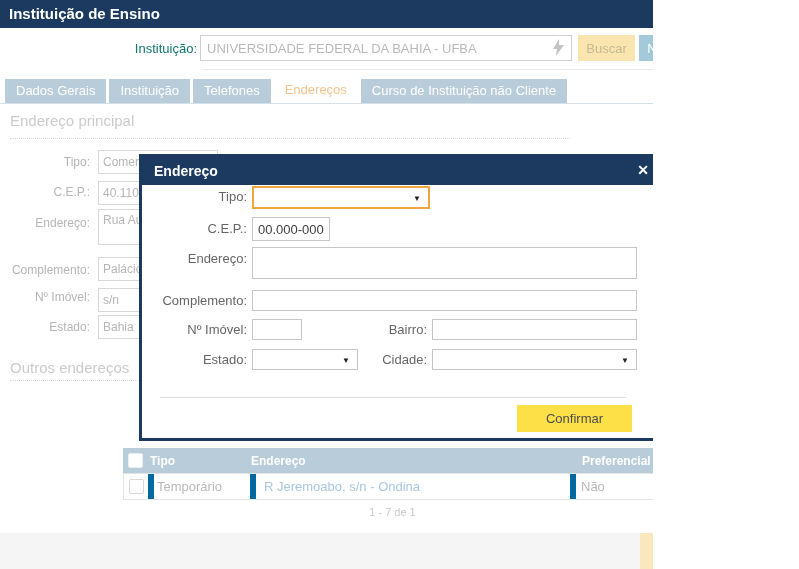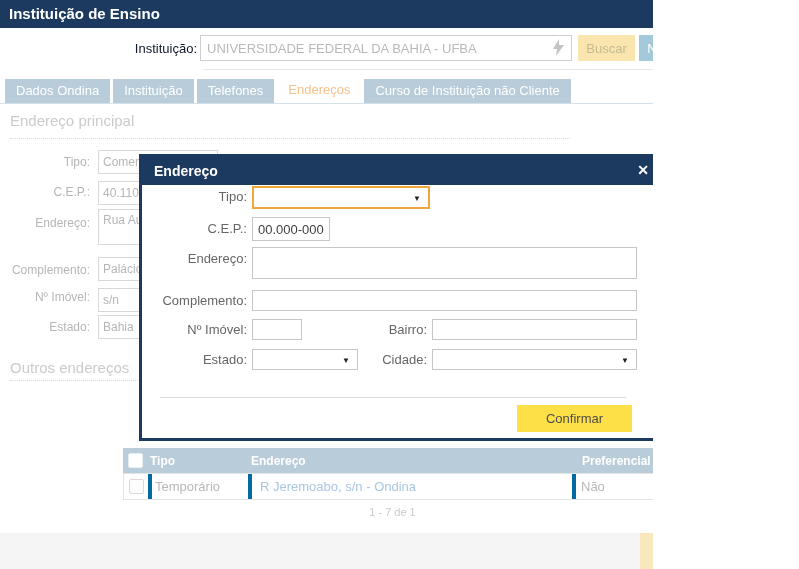--- a/index.html
+++ b/index.html
@@ -18,7 +18,7 @@
   .x-icon{color:#fff;font-size:14px;font-weight:bold;cursor:pointer;line-height:14px;}
 
   
-  .search-label{left:60px;top:41px;width:137px;text-align:right;color:#0f172a;font-size:13px;}
+  .search-label{left:60px;top:41px;width:137px;text-align:right;color:#0f766e;font-size:13px;}
   .search-input{left:200px;top:35px;width:372px;height:26px;border:1px solid #cfcfcf;
                 color:#b9b9b9;font-size:13px;padding:0 20px 0 6px;font-family:inherit;outline:none;}
   .bolt{left:553px;top:39px;}

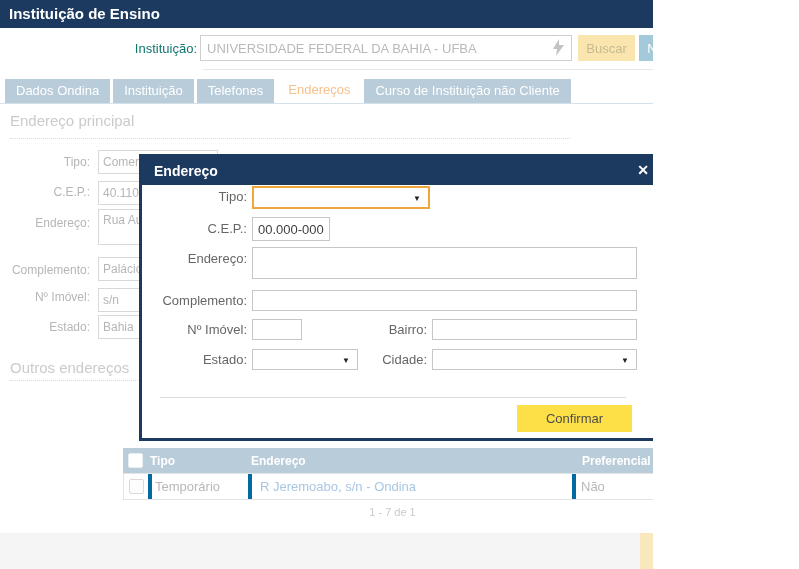--- a/index.html
+++ b/index.html
@@ -105,7 +105,7 @@
   <div class="abs top-sep"></div>
 
   <div class="abs tabs">
-    <div class="tab">Dados Ondina</div>
+    <div class="tab">Dados Gerais</div>
     <div class="tab">Instituição</div>
     <div class="tab">Telefones</div>
     <div class="tab active">Endereços</div>

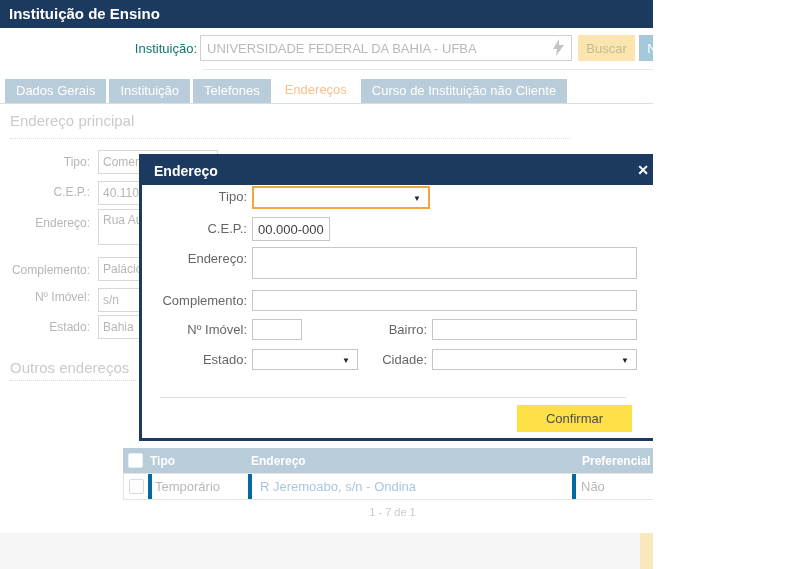--- a/index.html
+++ b/index.html
@@ -63,7 +63,7 @@
   .c-tipo{width:93px;padding-left:3px;align-self:stretch;display:flex;align-items:center;}
   .c-end{flex:1;padding-left:8px;align-self:stretch;display:flex;align-items:center;}
   .c-pref{width:80px;padding-left:5px;align-self:stretch;display:flex;align-items:center;}
-  .gbody .c-tipo,.gbody .c-end,.gbody .c-pref{border-left:4px solid #0369a1;}
+  .gbody .c-tipo,.gbody .c-end,.gbody .c-pref{border-left:6px solid #0369a1;}
   .cb{width:13px;height:13px;border-radius:2px;background:#fff;cursor:pointer;}
   .cb.on-blue{border:1px solid #e8eef2;}
   .cb.on-white{border:1px solid #d9d9d9;background:#fdfdfd;}

